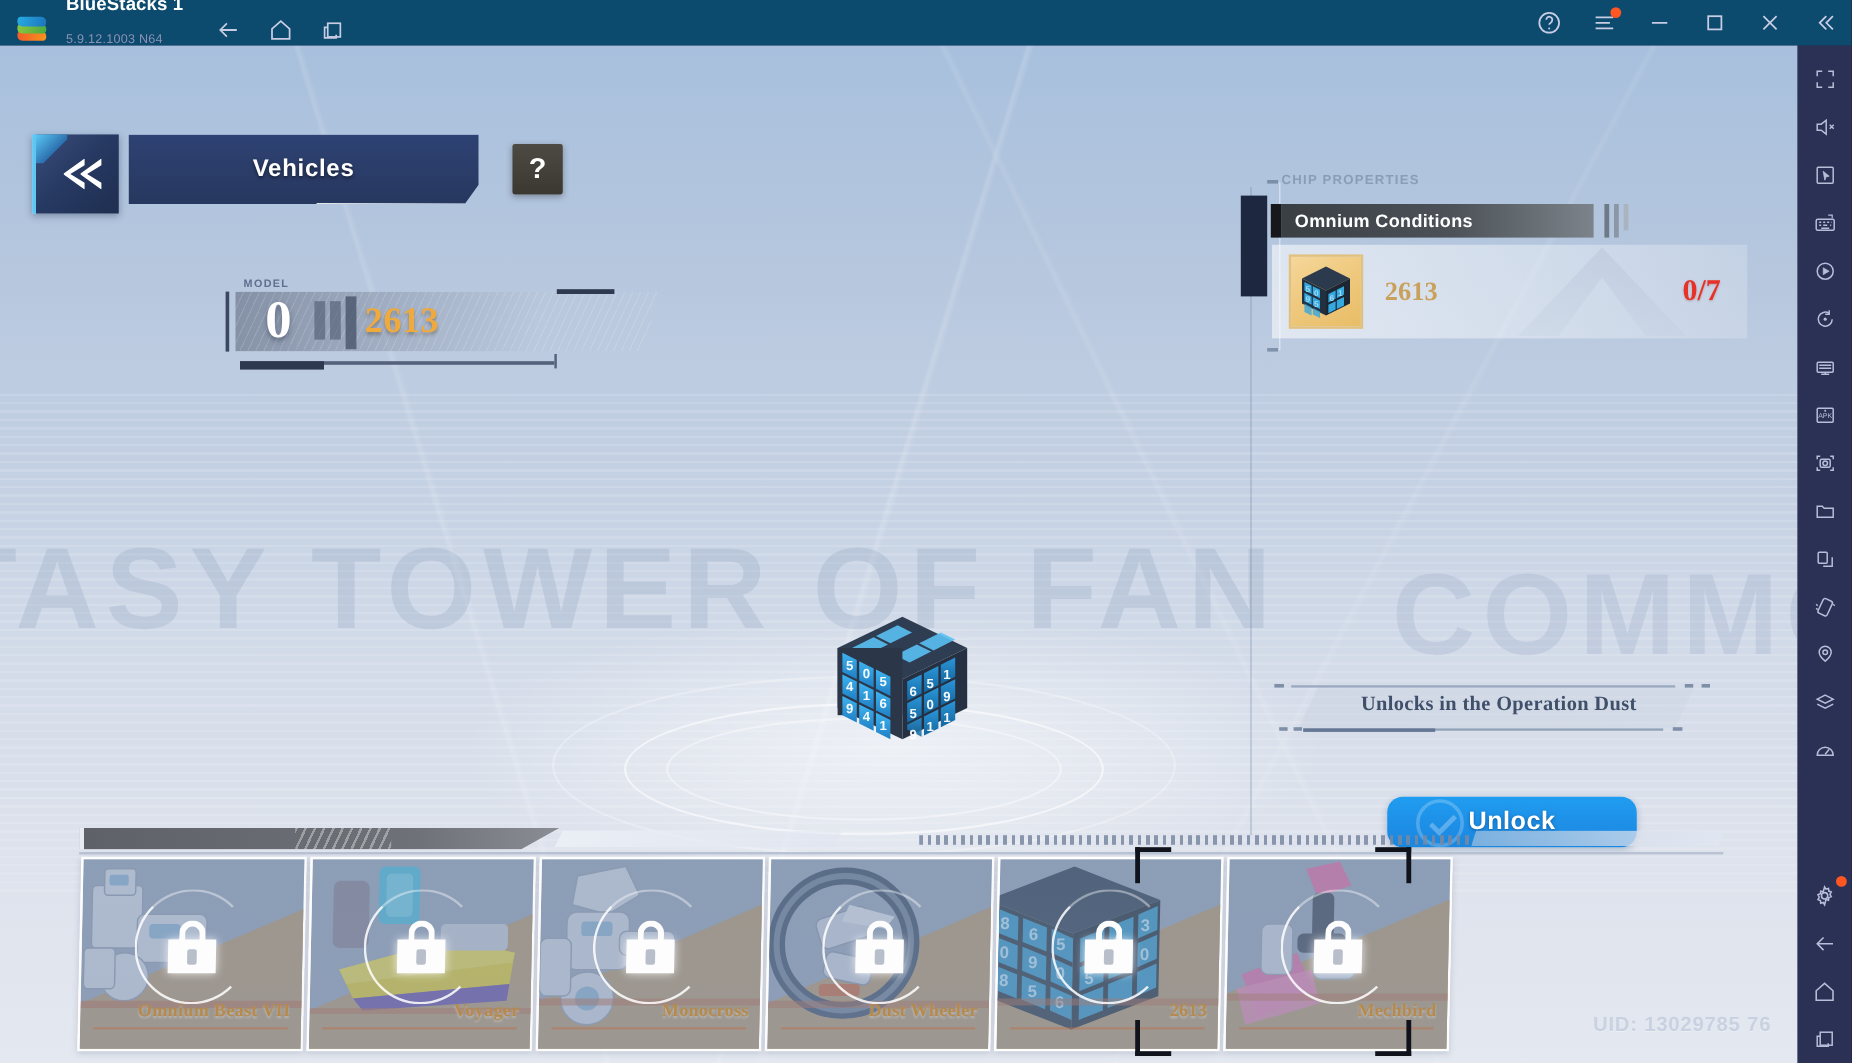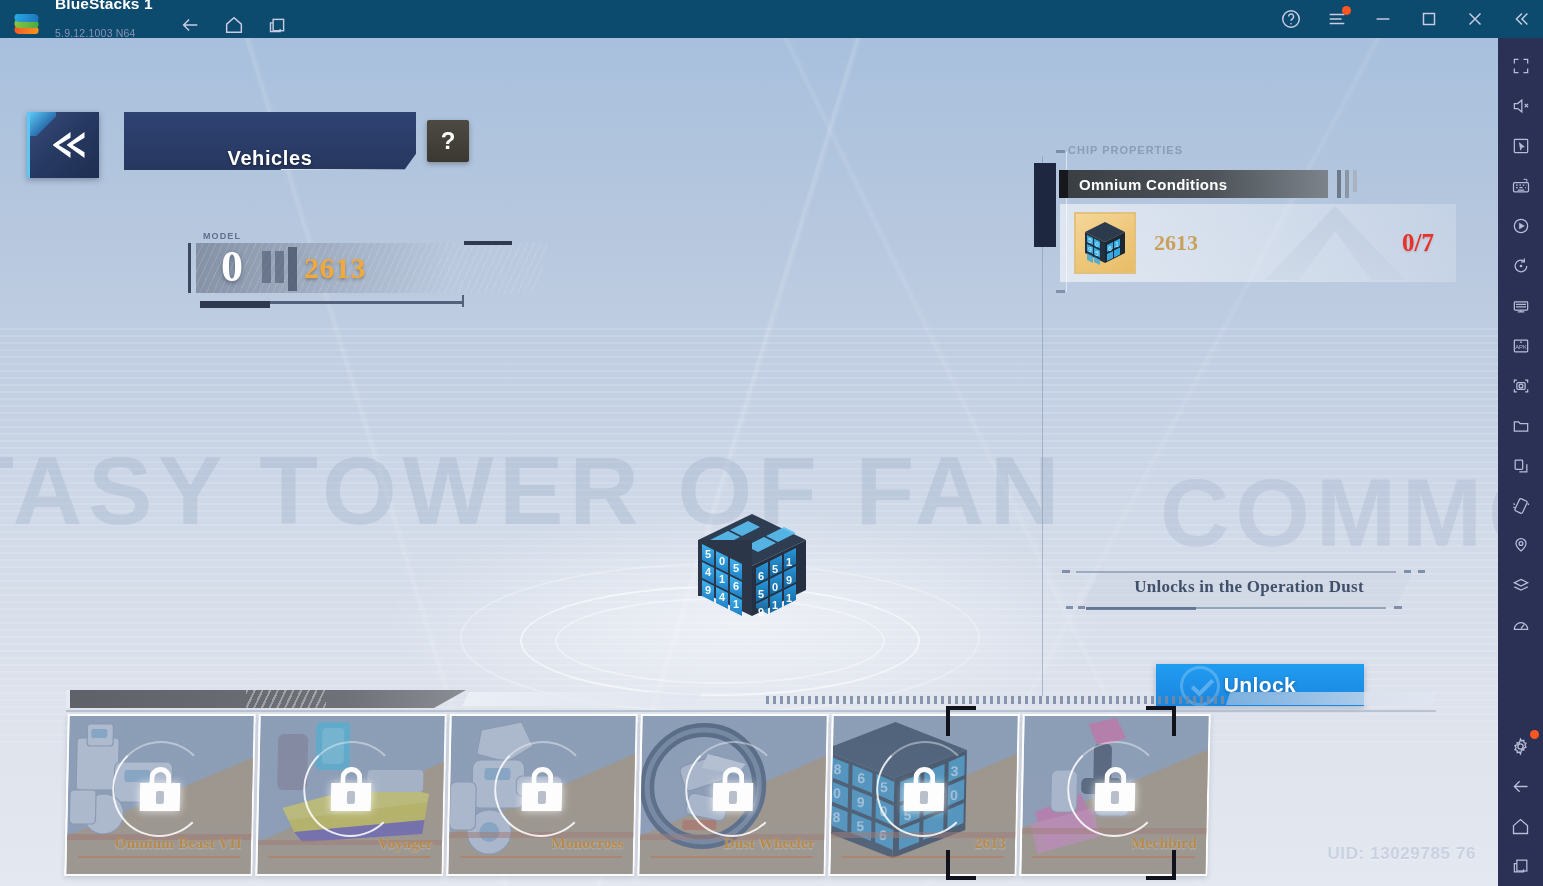--- a/index.html
+++ b/index.html
@@ -117,10 +117,9 @@
   .title-plate {
     position: absolute; left: 107px; top: 74px; width: 292px; height: 58px;
     background: linear-gradient(180deg,#2e4273 0%, #27385f 100%);
-    display: flex; align-items: flex-end; justify-content: center;
+    display: flex; align-items: center; justify-content: center;
     clip-path: polygon(0 0, 100% 0, 100% 72%, 96% 100%, 0 100%);
     box-shadow: 0 2px 6px rgba(20,30,60,.3);
-    margin-left: 17px;
   }
   .title-plate::after {
     content:''; position:absolute; left: 52%; bottom: -7px; width: 46%; height: 8px;

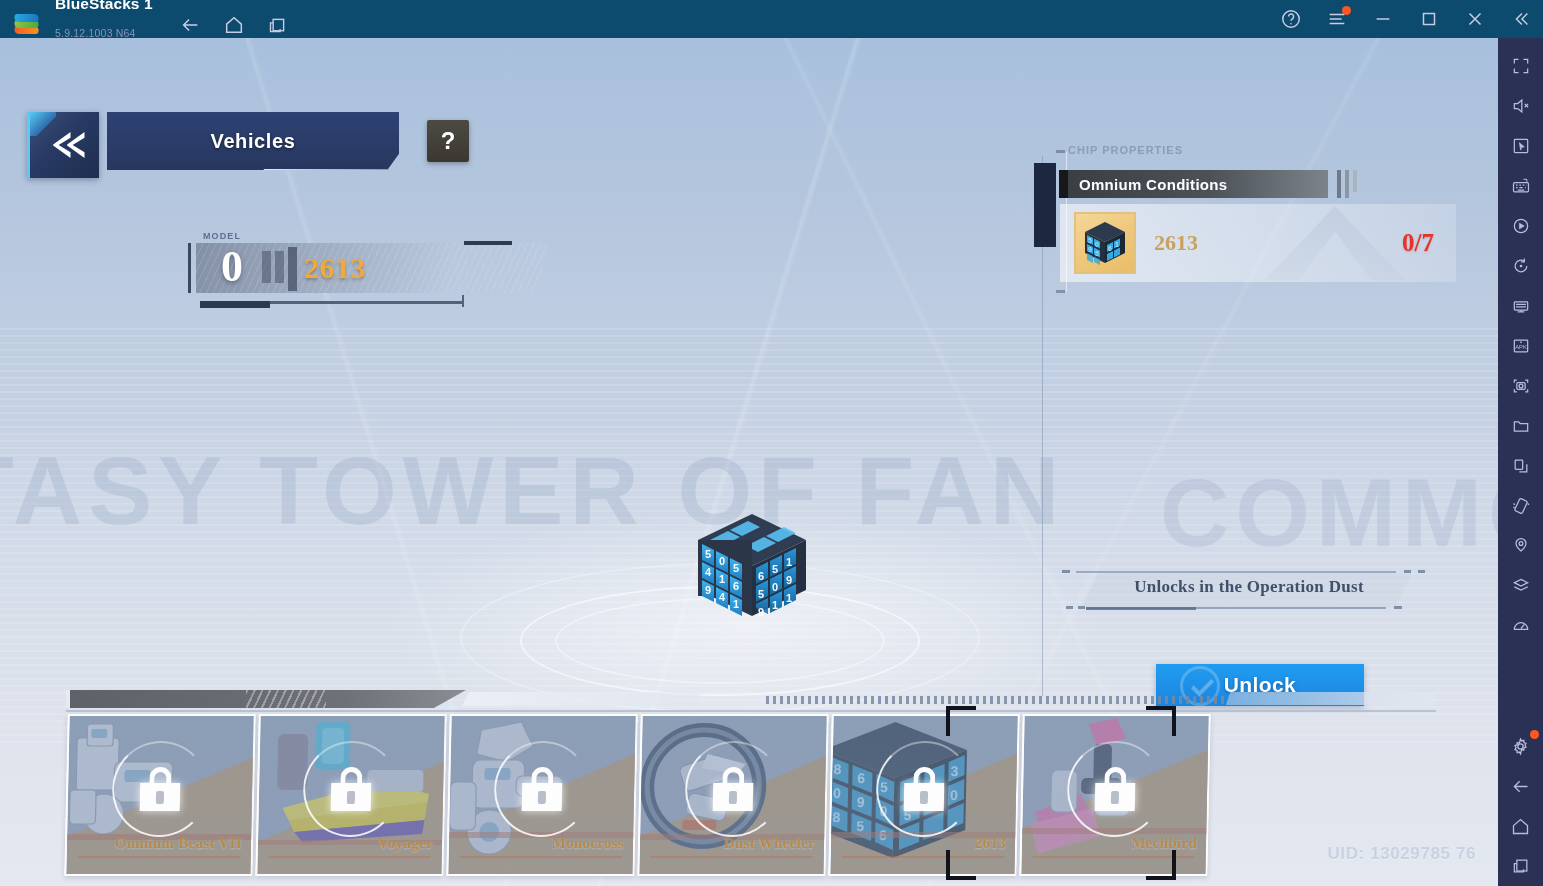--- a/index.html
+++ b/index.html
@@ -242,6 +242,7 @@
     background: linear-gradient(180deg,#1f9df0 0%, #1e90e8 50%, #1b86dd 100%);
     display:flex; align-items:center; justify-content:center; cursor:pointer;
     box-shadow: 0 2px 6px rgba(20,60,110,.28);
+    border-radius: 13px;
   }
   .unlock-btn .chkbg {
     position:absolute; left: 24px; top: 2px; width: 40px; height: 40px; border-radius:50%;

